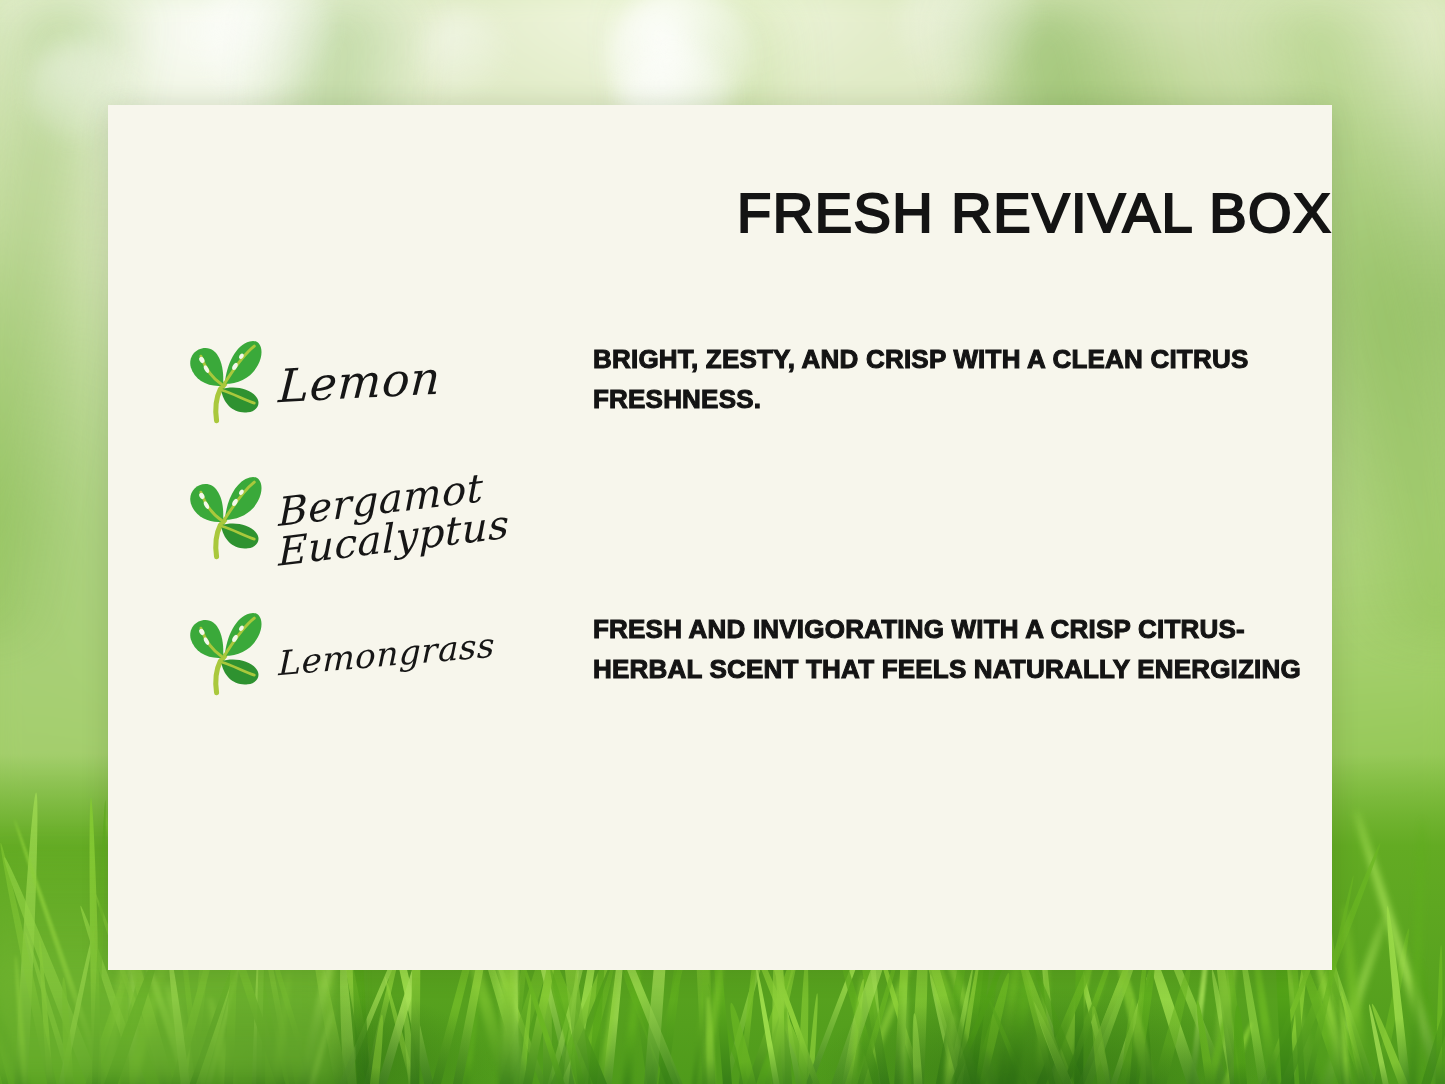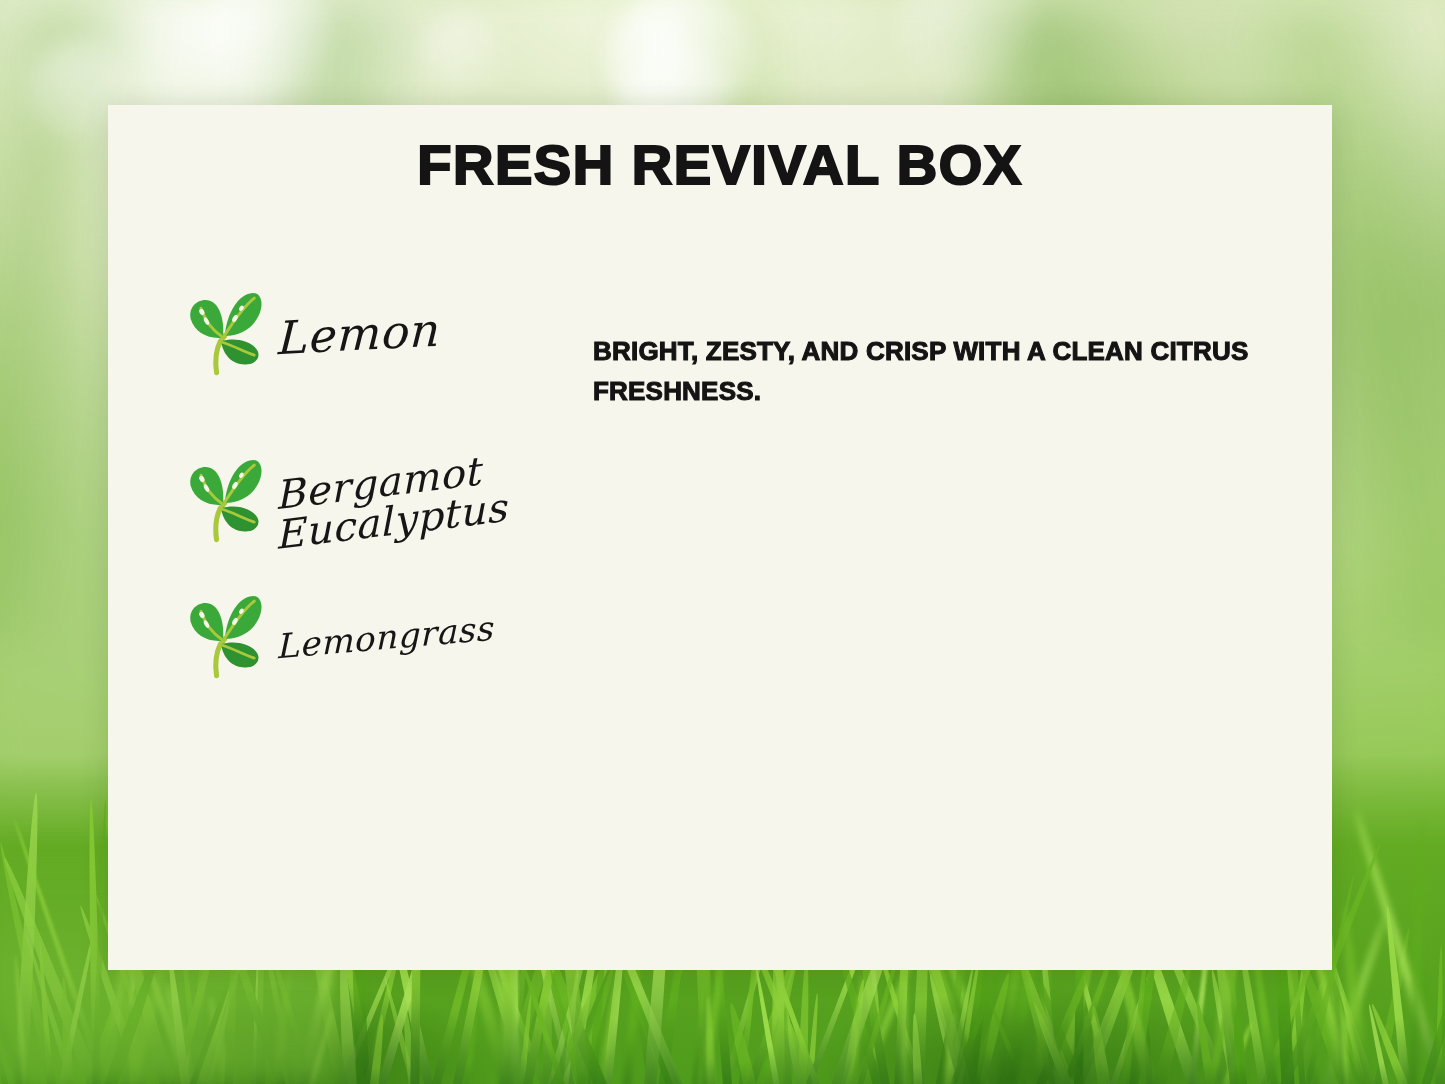--- a/index.html
+++ b/index.html
@@ -112,10 +112,10 @@
   }
 
   #card-title {
-    margin-top: 32px;
-    text-align: center;
+    margin-top: 80px;
+    text-align: right;
     font-family: "Liberation Sans", sans-serif;
-    font-weight: 700;
+    font-weight: 400;
     font-size: 56px;
     letter-spacing: 1.5px;
     color: #141414;

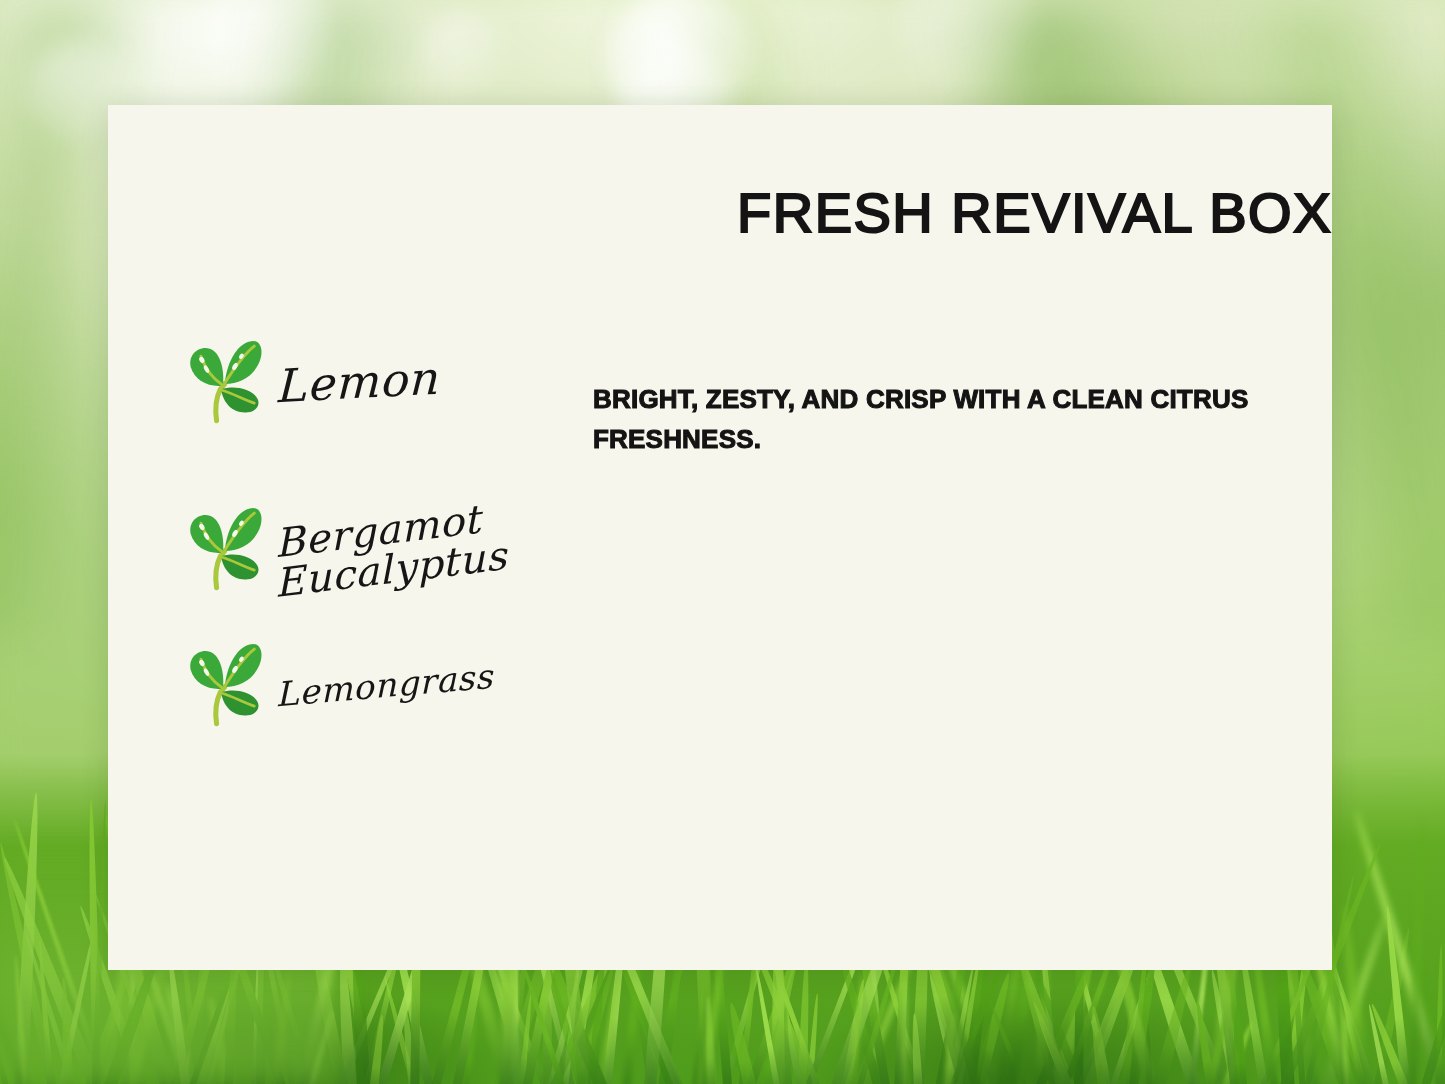--- a/index.html
+++ b/index.html
@@ -174,7 +174,6 @@
   .desc-cell {
     flex: 1 1 auto;
     padding-top: 4px;
-    margin-top: 40px;
   }
   .scent-desc {
     font-family: "Liberation Sans", sans-serif;

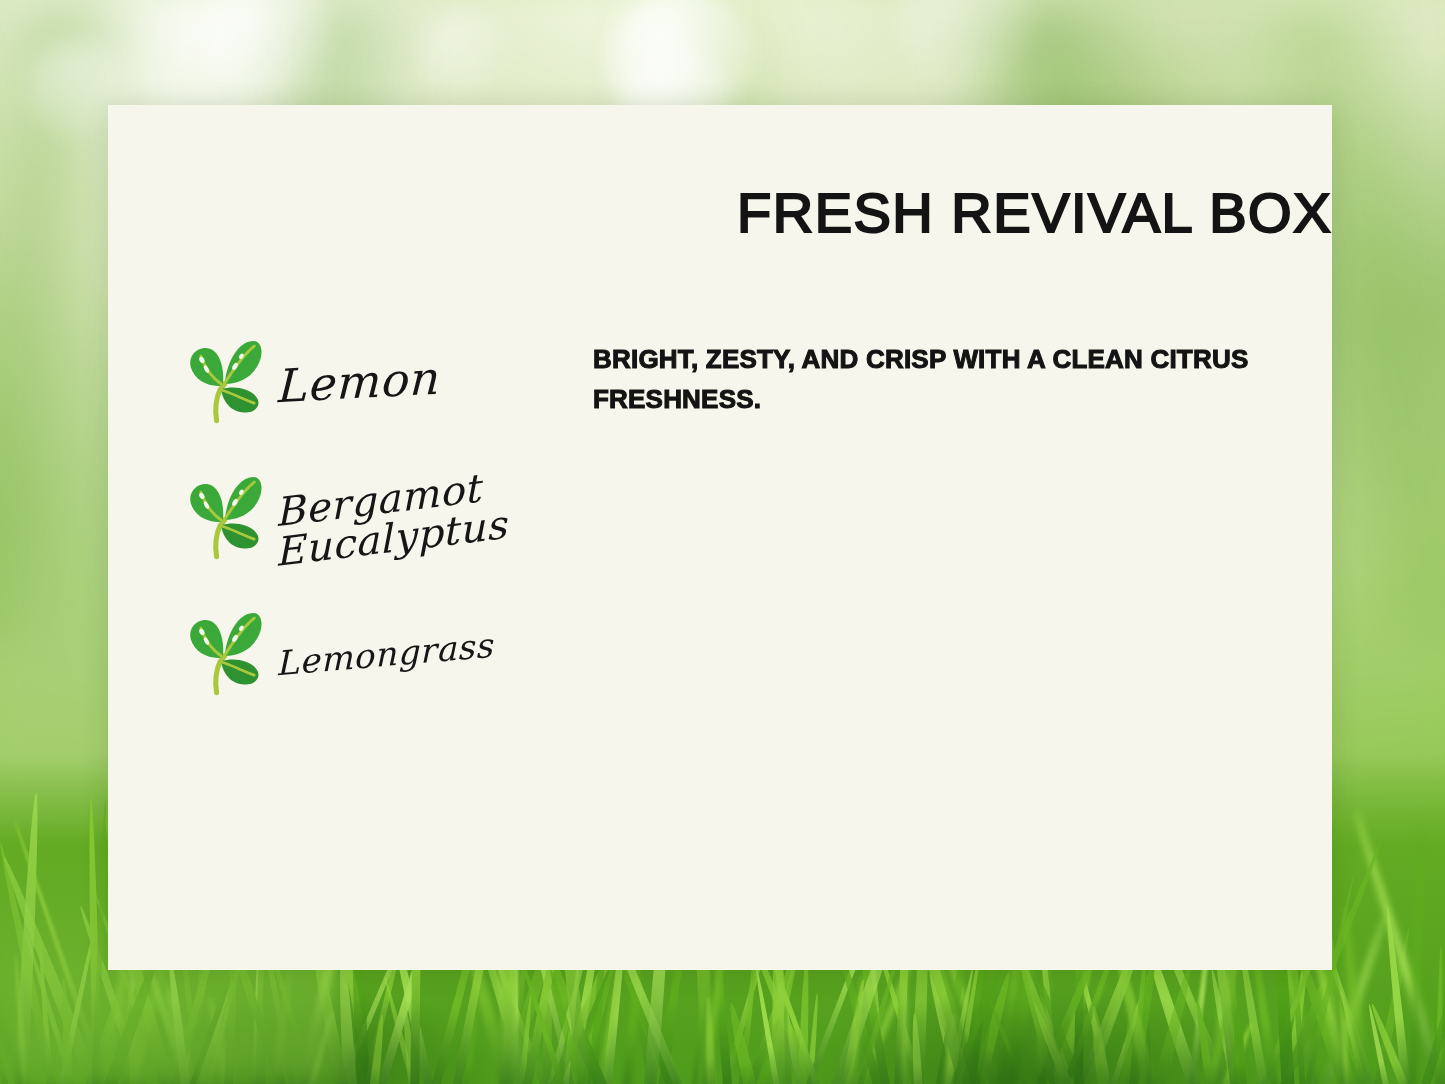--- a/index.html
+++ b/index.html
@@ -498,6 +498,9 @@
           <span class="nm-line">Lemongrass</span>
         </div>
       </div>
+      <div class="desc-cell">
+        <p class="scent-desc">FRESH AND INVIGORATING WITH A CRISP CITRUS-HERBAL SCENT THAT FEELS NATURALLY ENERGIZING</p>
+      </div>
     </div>
 
   </div>

